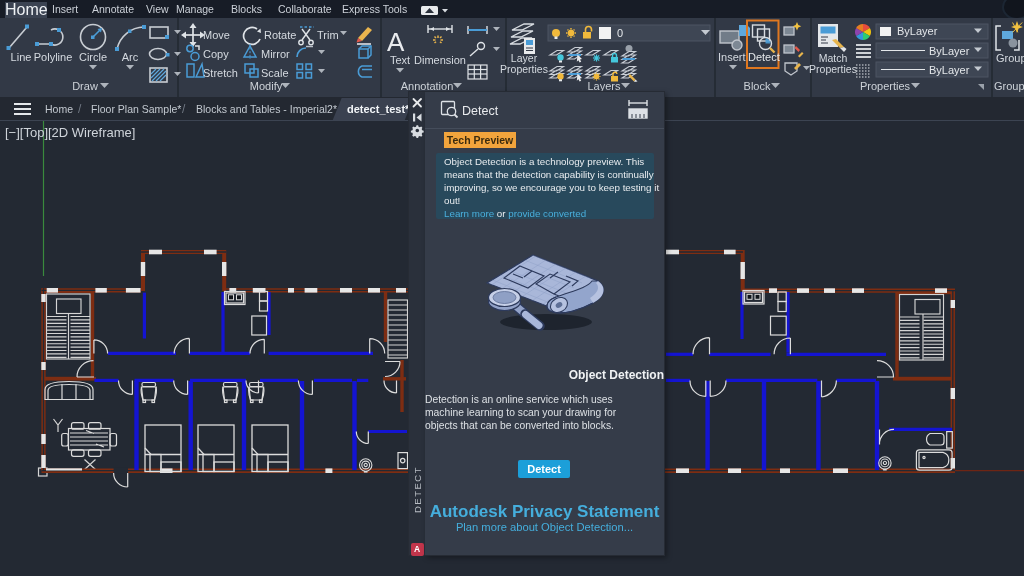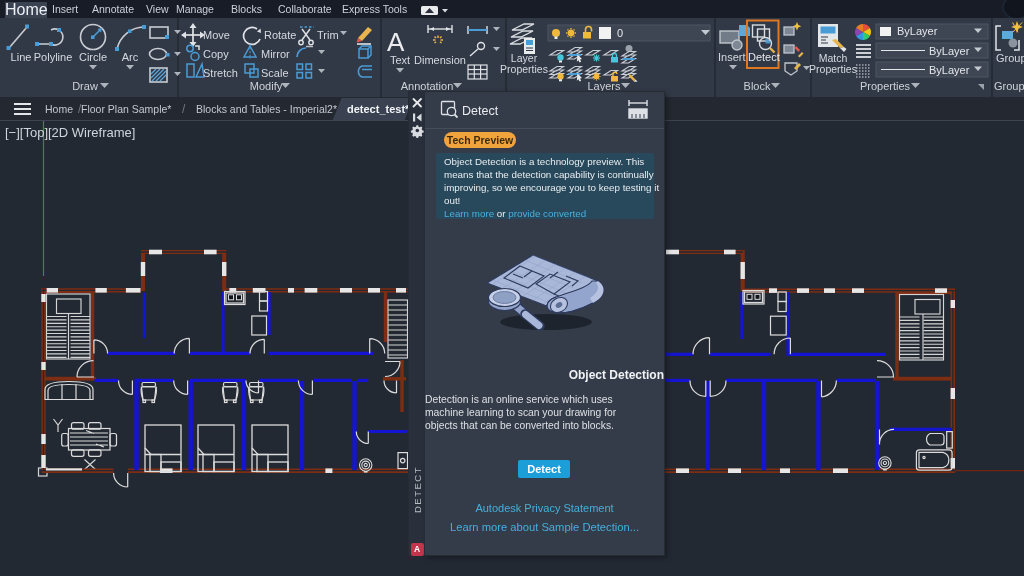--- a/index.html
+++ b/index.html
@@ -431,7 +431,7 @@
   </svg>
   <span class="sl" style="left:78px">/</span>
   <span class="ti" style="left:45px">Home</span>
-  <span class="ti" style="left:81px">Floor Plan Sample*</span>
+  <span class="ti" style="left:91px">Floor Plan Sample*</span>
   <span class="sl" style="left:182px">/</span>
   <span class="ti" style="left:196px">Blocks and Tables - Imperial2*</span>
   <div id="activetab"></div>

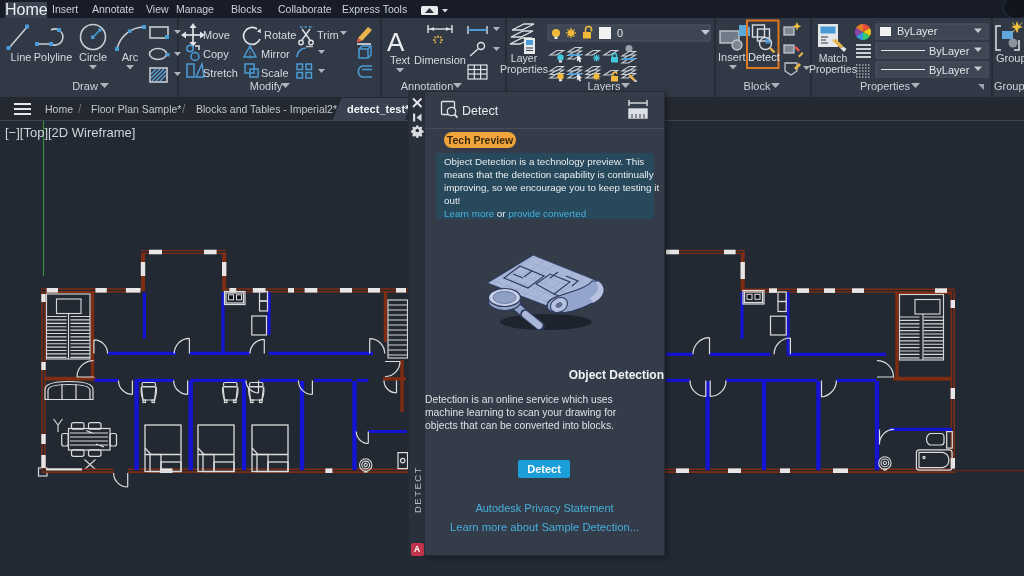--- a/index.html
+++ b/index.html
@@ -20,7 +20,7 @@
 #abadge{position:absolute;left:1.5px;top:451px;width:13px;height:13px;background:#c2354b;border-radius:2px;color:#fff;font-size:8.5px;font-weight:bold;text-align:center;line-height:13px}
 #phead{position:absolute;left:0;top:0;width:100%;height:37px;border-bottom:1px solid #454d5b}
 #ptitle{position:absolute;left:37px;top:12px;font-size:12.5px;color:#e9ebee}
-#pill{position:absolute;left:19px;top:40px;width:72px;height:16px;background:#f2a43c;border-radius:8px;color:#3b2b0e;font-size:10.5px;font-weight:bold;text-align:center;line-height:16px}
+#pill{position:absolute;left:19px;top:40px;width:72px;height:16px;background:#f2a43c;border-radius:0;color:#3b2b0e;font-size:10.5px;font-weight:bold;text-align:center;line-height:16px}
 #infobox{position:absolute;left:11px;top:61px;width:218px;height:66px;background:#28495c;border-radius:2px;font-size:9.8px;line-height:12.9px;color:#e8ecef;padding:3px 0 8px 8px;white-space:nowrap}
 #infobox a{color:#49afdc;text-decoration:none}
 #heading{position:absolute;left:0;top:276px;width:100%;text-align:right;font-size:12px;font-weight:bold;color:#f0f2f4}

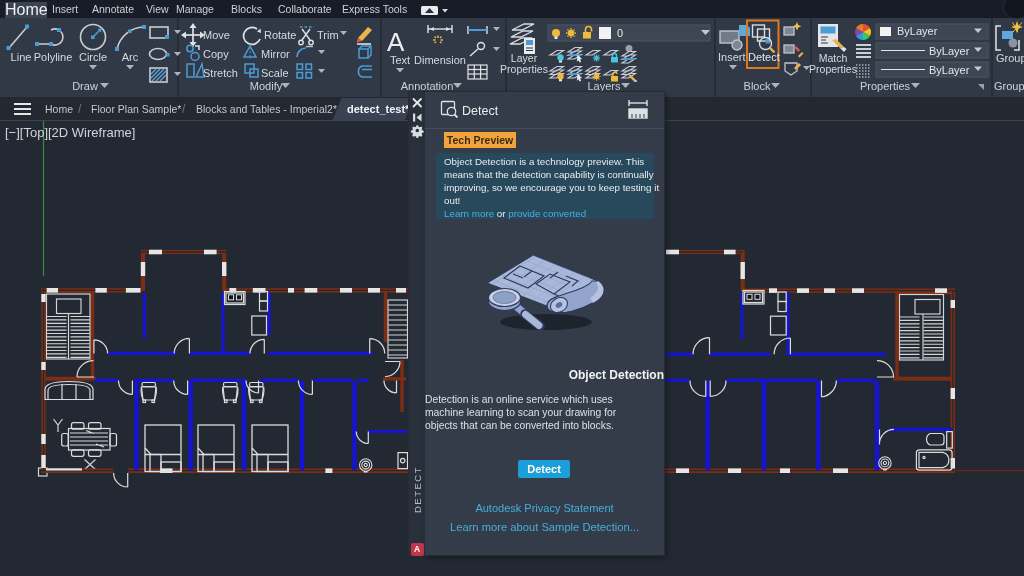--- a/index.html
+++ b/index.html
@@ -26,7 +26,7 @@
 #heading{position:absolute;left:0;top:276px;width:100%;text-align:right;font-size:12px;font-weight:bold;color:#f0f2f4}
 #para{position:absolute;left:0;top:301px;width:100%;text-align:left;font-size:10.3px;line-height:13px;color:#dce0e4}
 #dbtn{position:absolute;left:93px;top:368px;width:52px;height:18px;background:#1c9fd9;border-radius:2px;color:#fff;font-size:11px;font-weight:bold;text-align:center;line-height:18px}
-#link1{position:absolute;left:0;top:410px;width:100%;text-align:center;font-size:11px;font-weight:normal;color:#45aedc}
+#link1{position:absolute;left:0;top:410px;width:100%;text-align:center;font-size:17px;font-weight:bold;color:#45aedc}
 #link2{position:absolute;left:0;top:429px;width:100%;text-align:center;font-size:11.2px;color:#45aedc}
 #illus{position:absolute;left:55px;top:158px}
 svg{display:block}

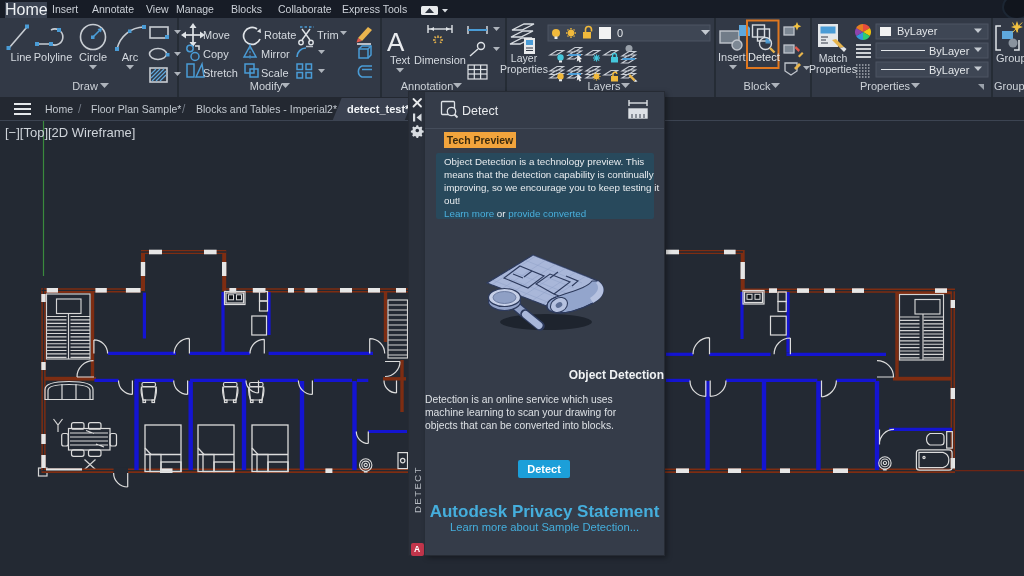--- a/index.html
+++ b/index.html
@@ -755,7 +755,7 @@
   <div id="para">Detection is an online service which uses<br>machine learning to scan your drawing for<br>objects that can be converted into blocks.</div>
   <div id="dbtn">Detect</div>
   <div id="link1">Autodesk Privacy Statement</div>
-  <div id="link2">Learn more about Sample Detection...</div>
+  <div id="link2">Plan more about Object Detection...</div>
 </div>
 
 </body></html>

